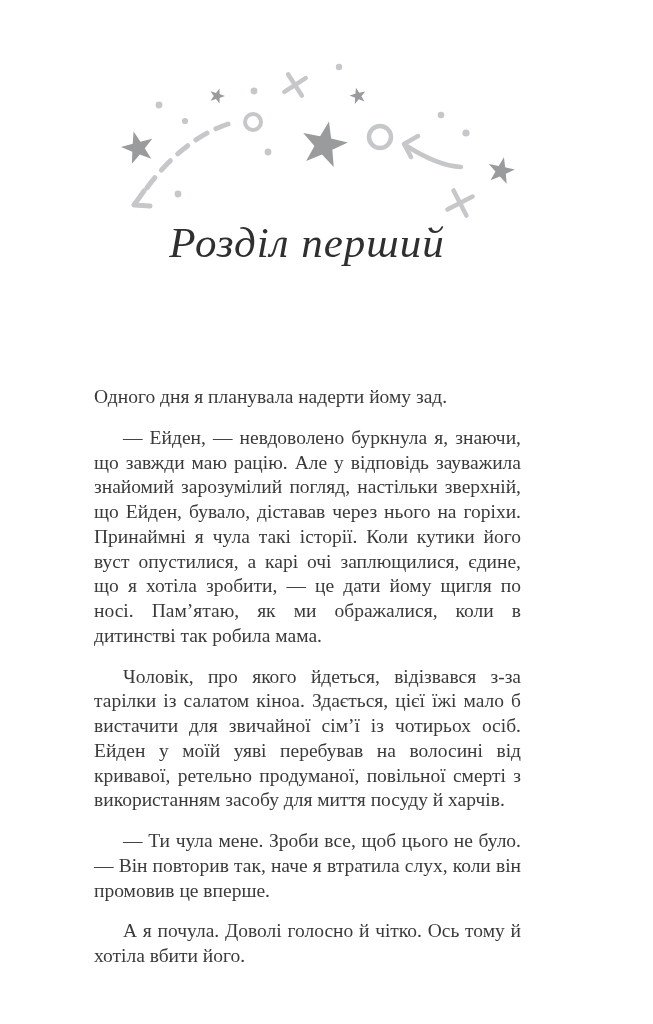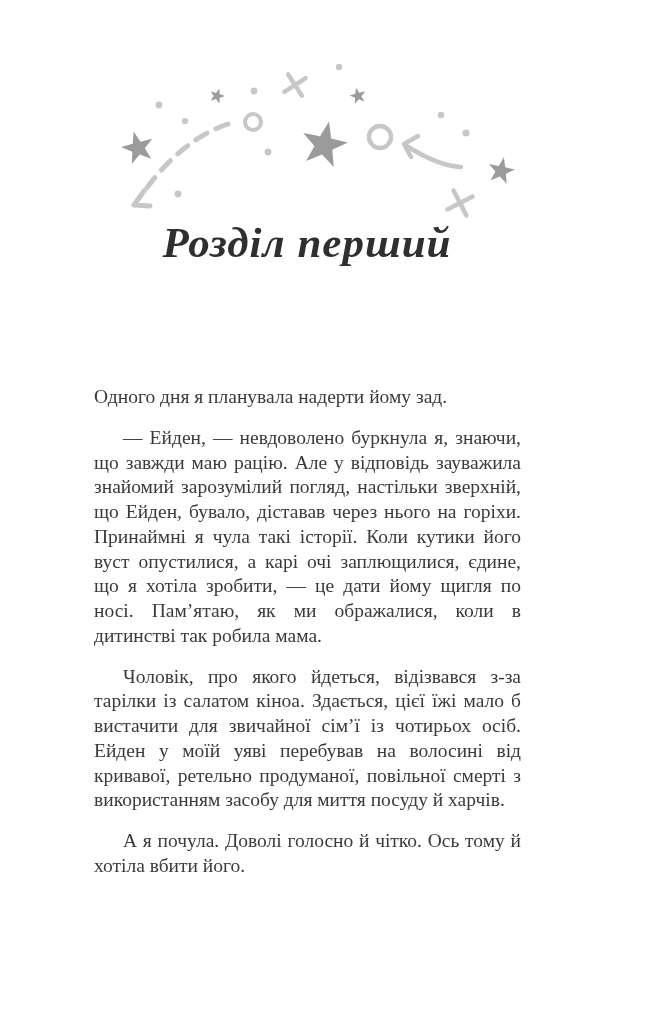--- a/index.html
+++ b/index.html
@@ -25,7 +25,7 @@
     text-align: center;
     font-family: "Liberation Serif", "DejaVu Serif", serif;
     font-style: italic;
-    font-weight: bold;
+    font-weight: normal;
     font-size: 43px;
     letter-spacing: 1px;
     color: #2f2f2f;

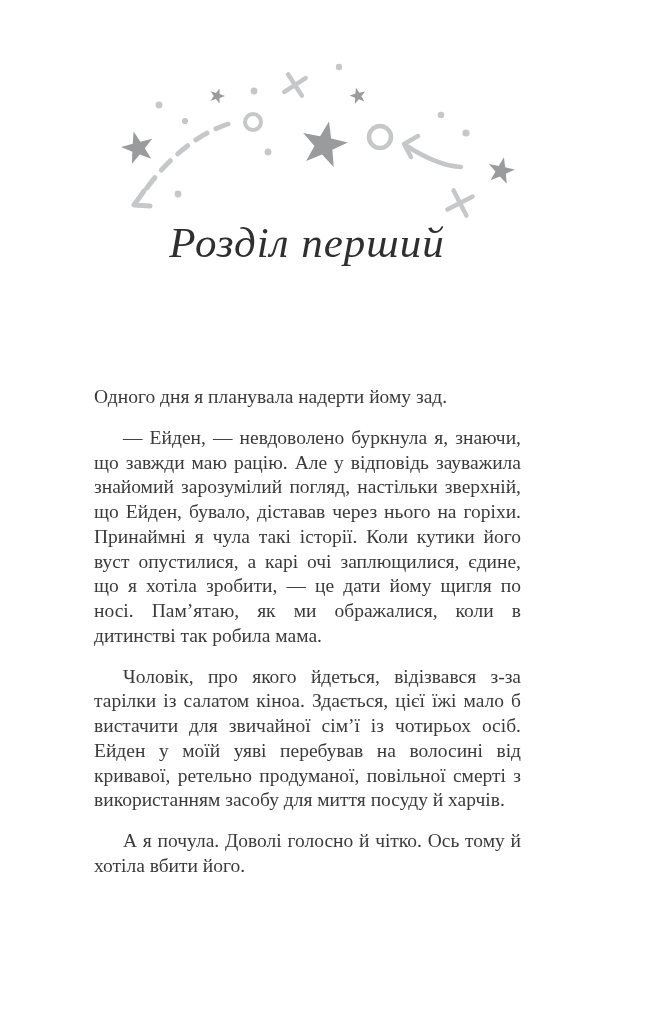--- a/index.html
+++ b/index.html
@@ -100,6 +100,7 @@
   <p class="para">Одного дня я планувала надерти йому зад.</p>
       <p class="para">— Ейден, — невдоволено буркнула я, знаючи, що завжди маю рацію. Але у відповідь зауважила знайомий зарозумілий погляд, настільки зверхній, що Ейден, бувало, діставав через нього на горіхи. Принаймні я чула такі історії. Коли кутики його вуст опустилися, а карі очі заплющилися, єдине, що я хотіла зробити, — це дати йому щигля по носі. Пам’ятаю, як ми ображалися, коли в дитинстві так робила мама.</p>
       <p class="para">Чоловік, про якого йдеться, відізвався з-за тарілки із салатом кіноа. Здається, цієї їжі мало б вистачити для звичайної сім’ї із чотирьох осіб. Ейден у моїй уяві перебував на волосині від кривавої, ретельно продуманої, повільної смерті з використанням засобу для миття посуду й харчів.</p>
+      <p class="para">— Ти чула мене. Зроби все, щоб цього не було. — Він повторив так, наче я втратила слух, коли він промовив це вперше.</p>
       <p class="para">А я почула. Доволі голосно й чітко. Ось тому й хотіла вбити його.</p>
     </div>
 

